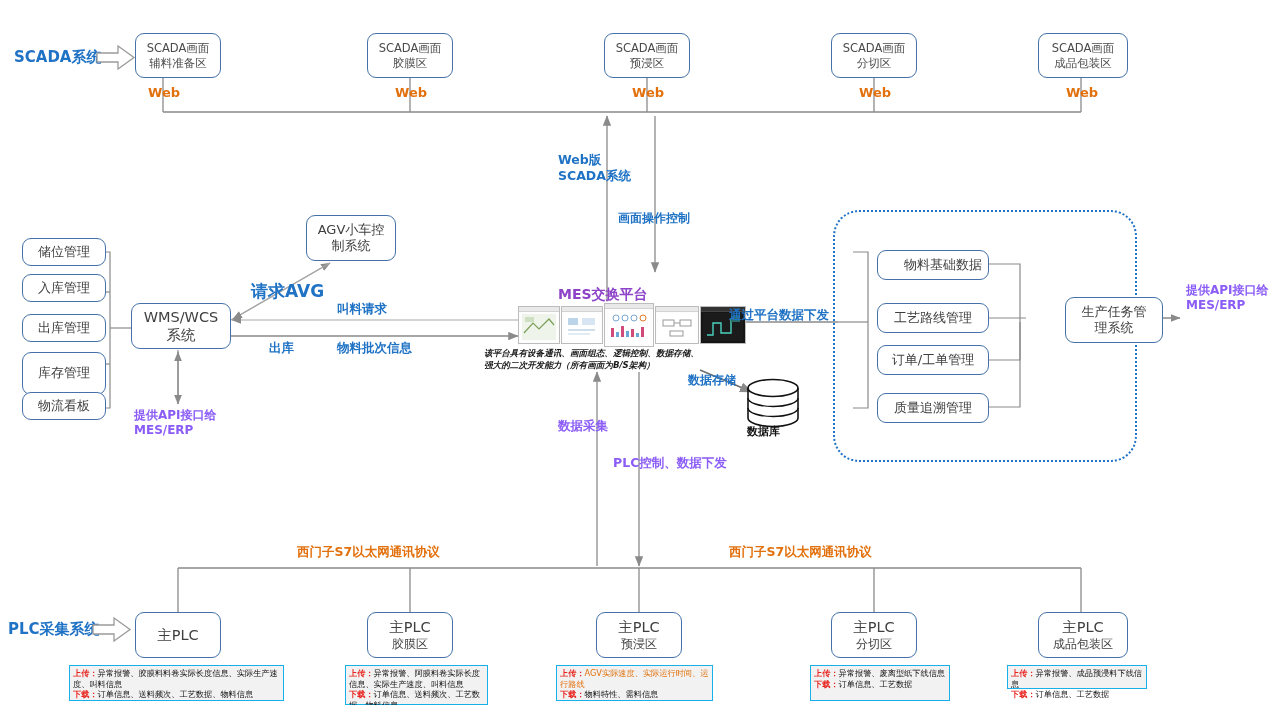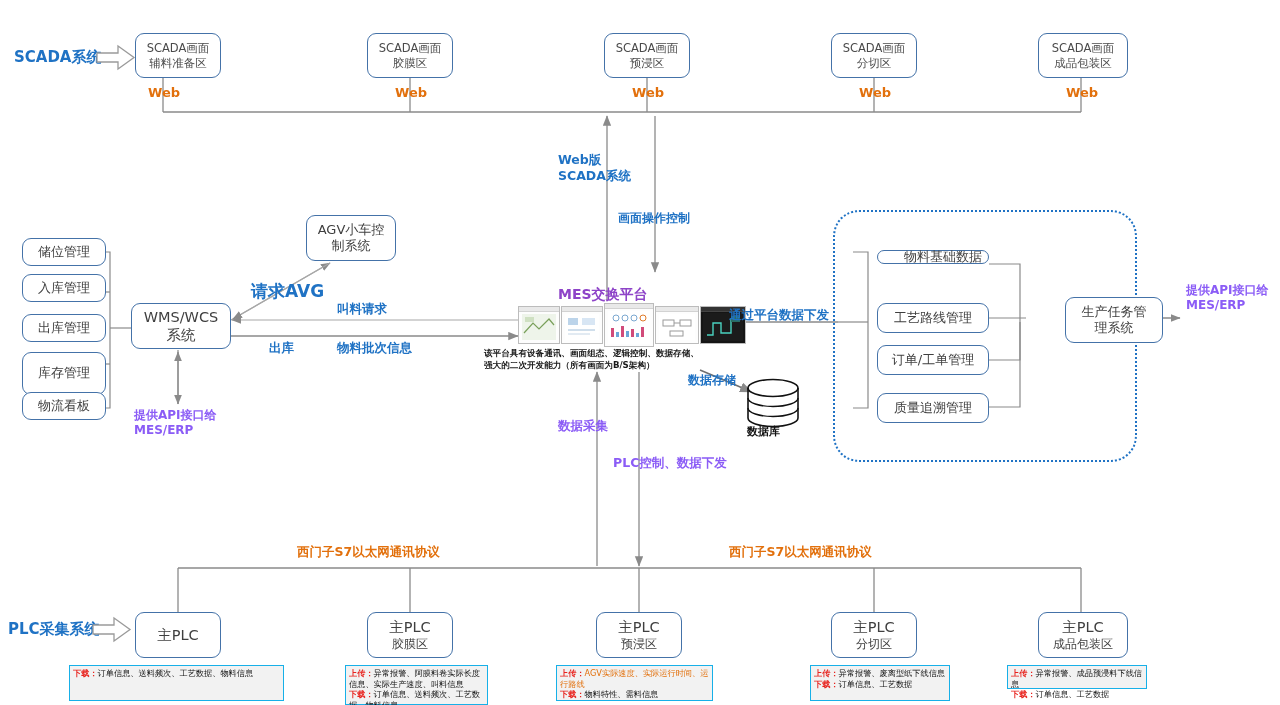--- a/index.html
+++ b/index.html
@@ -274,7 +274,7 @@
 
   <div class="dotbox" style="left:833px;top:210px;width:300px;height:248px;"></div>
 
-  <div class="rbox md abs" style="left:877px;top:250px;width:112px;height:14px;padding-left:20px;">
+  <div class="rbox md abs" style="left:877px;top:250px;width:112px;height:30px;padding-left:20px;">
       <span>物料基础数据</span>
     </div>
   <div class="rbox md abs" style="left:877px;top:303px;width:112px;height:30px;">

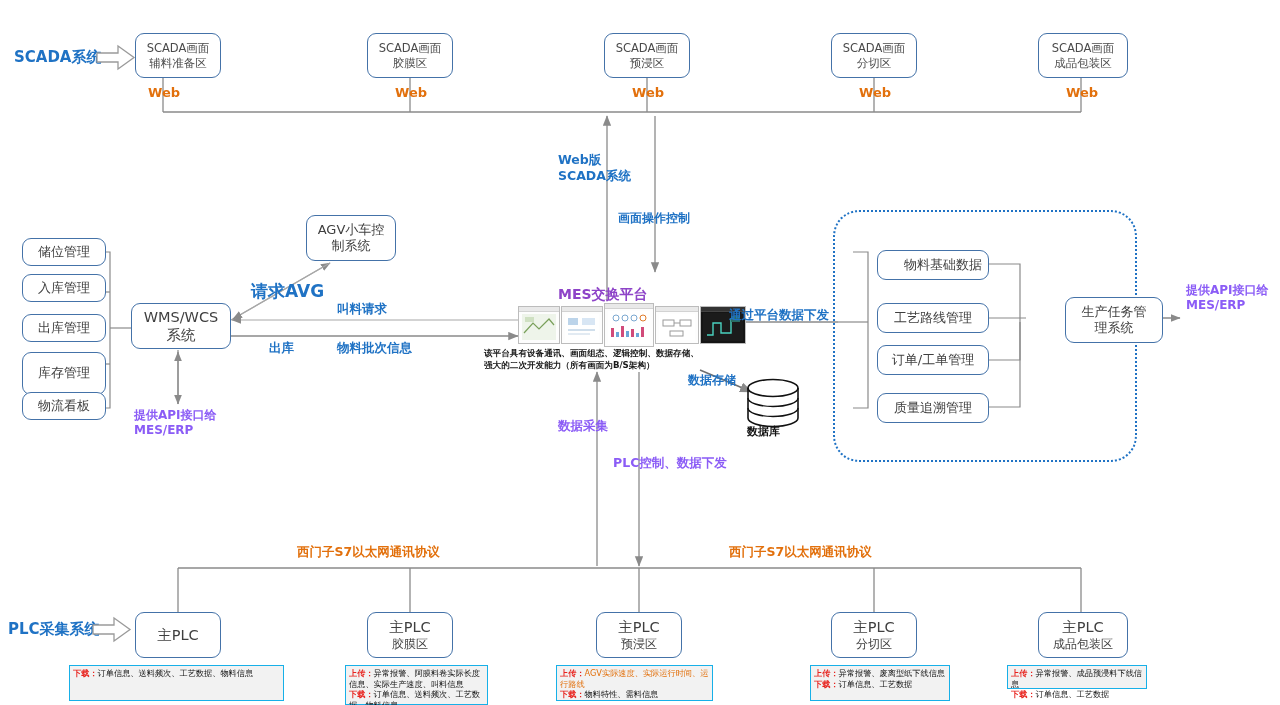--- a/index.html
+++ b/index.html
@@ -254,7 +254,7 @@
     </div>
   </div>
 
-  <div class="mescap" style="left:484px;top:348px;">该平台具有设备通讯、画面组态、逻辑控制、数据存储、
+  <div class="mescap" style="left:484px;top:348px;font-style:italic;">该平台具有设备通讯、画面组态、逻辑控制、数据存储、
 强大的二次开发能力（所有画面为B/S架构）</div>
 
   <div class="lbl blue" style="left:688px;top:373px;font-size:12px;">数据存储</div>

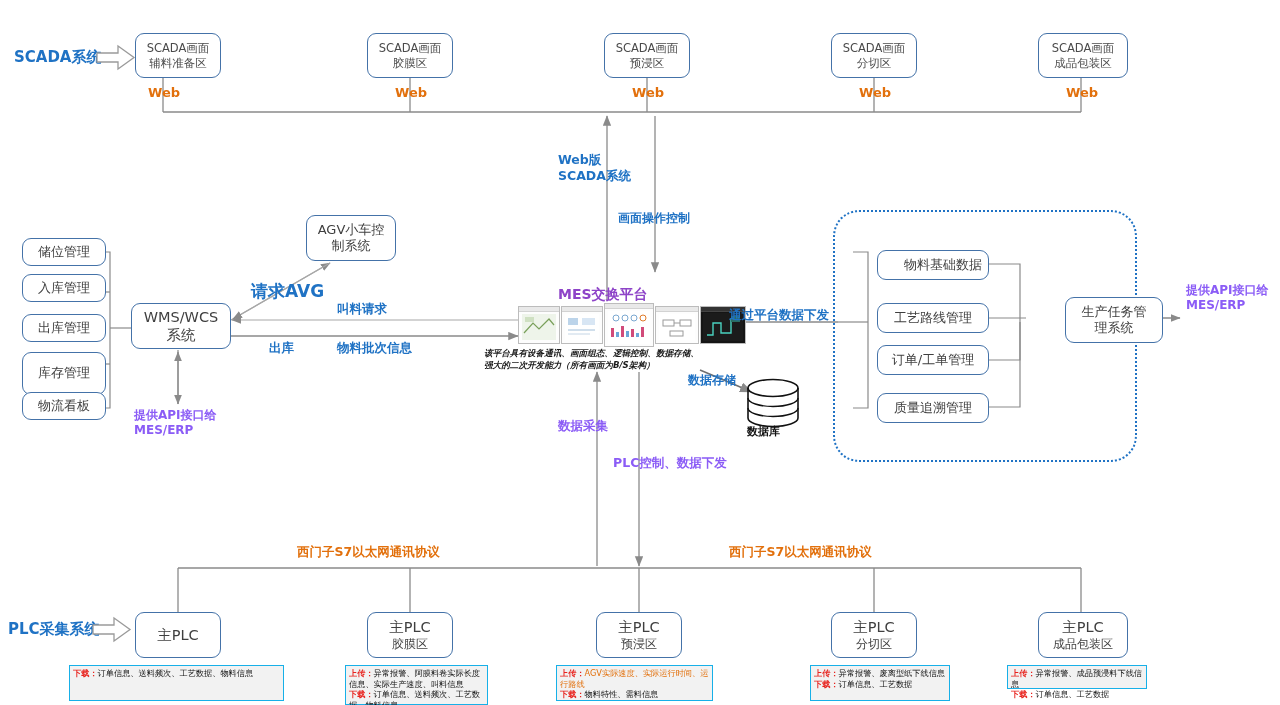--- a/index.html
+++ b/index.html
@@ -336,6 +336,7 @@
   </div>
 
   <div class="note" style="left:69px;top:665px;width:215px;height:36px;">
+    <div><b class="up">上传：</b><span>异常报警、胶膜料料卷实际长度信息、实际生产速度、叫料信息</span></div>
     <div><b class="dn">下载：</b><span>订单信息、送料频次、工艺数据、物料信息</span></div>
   </div>
 

